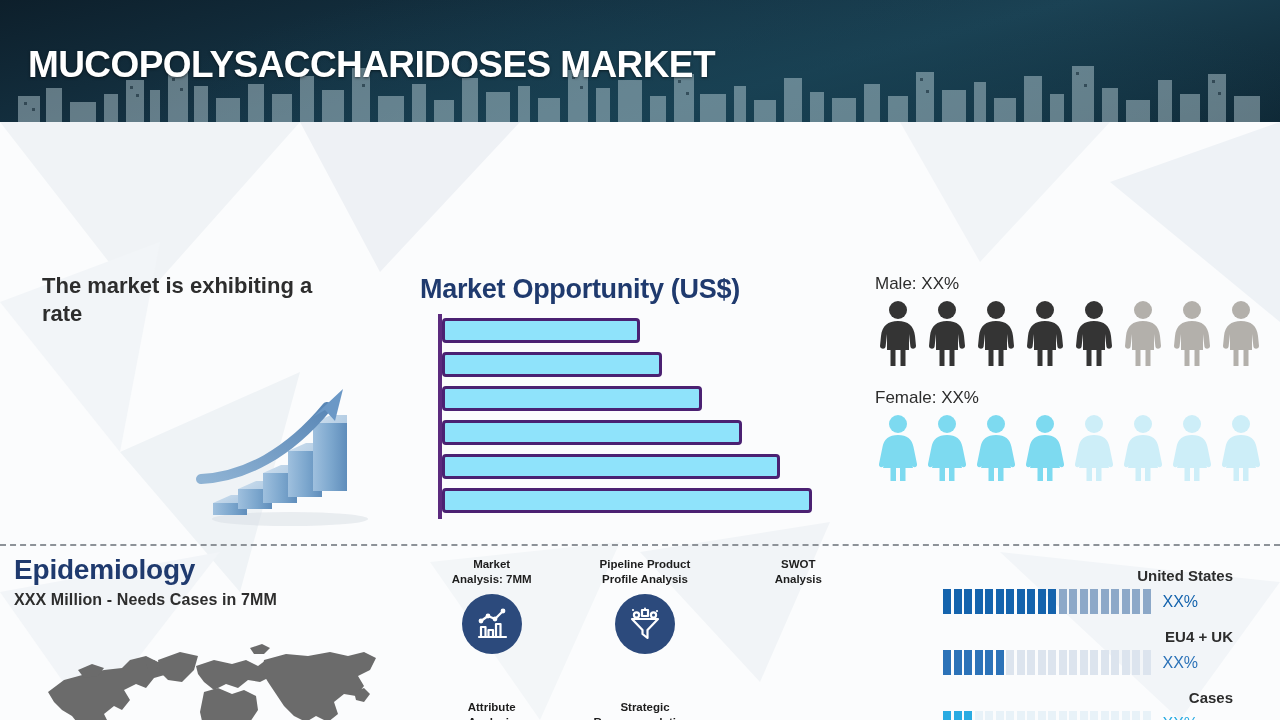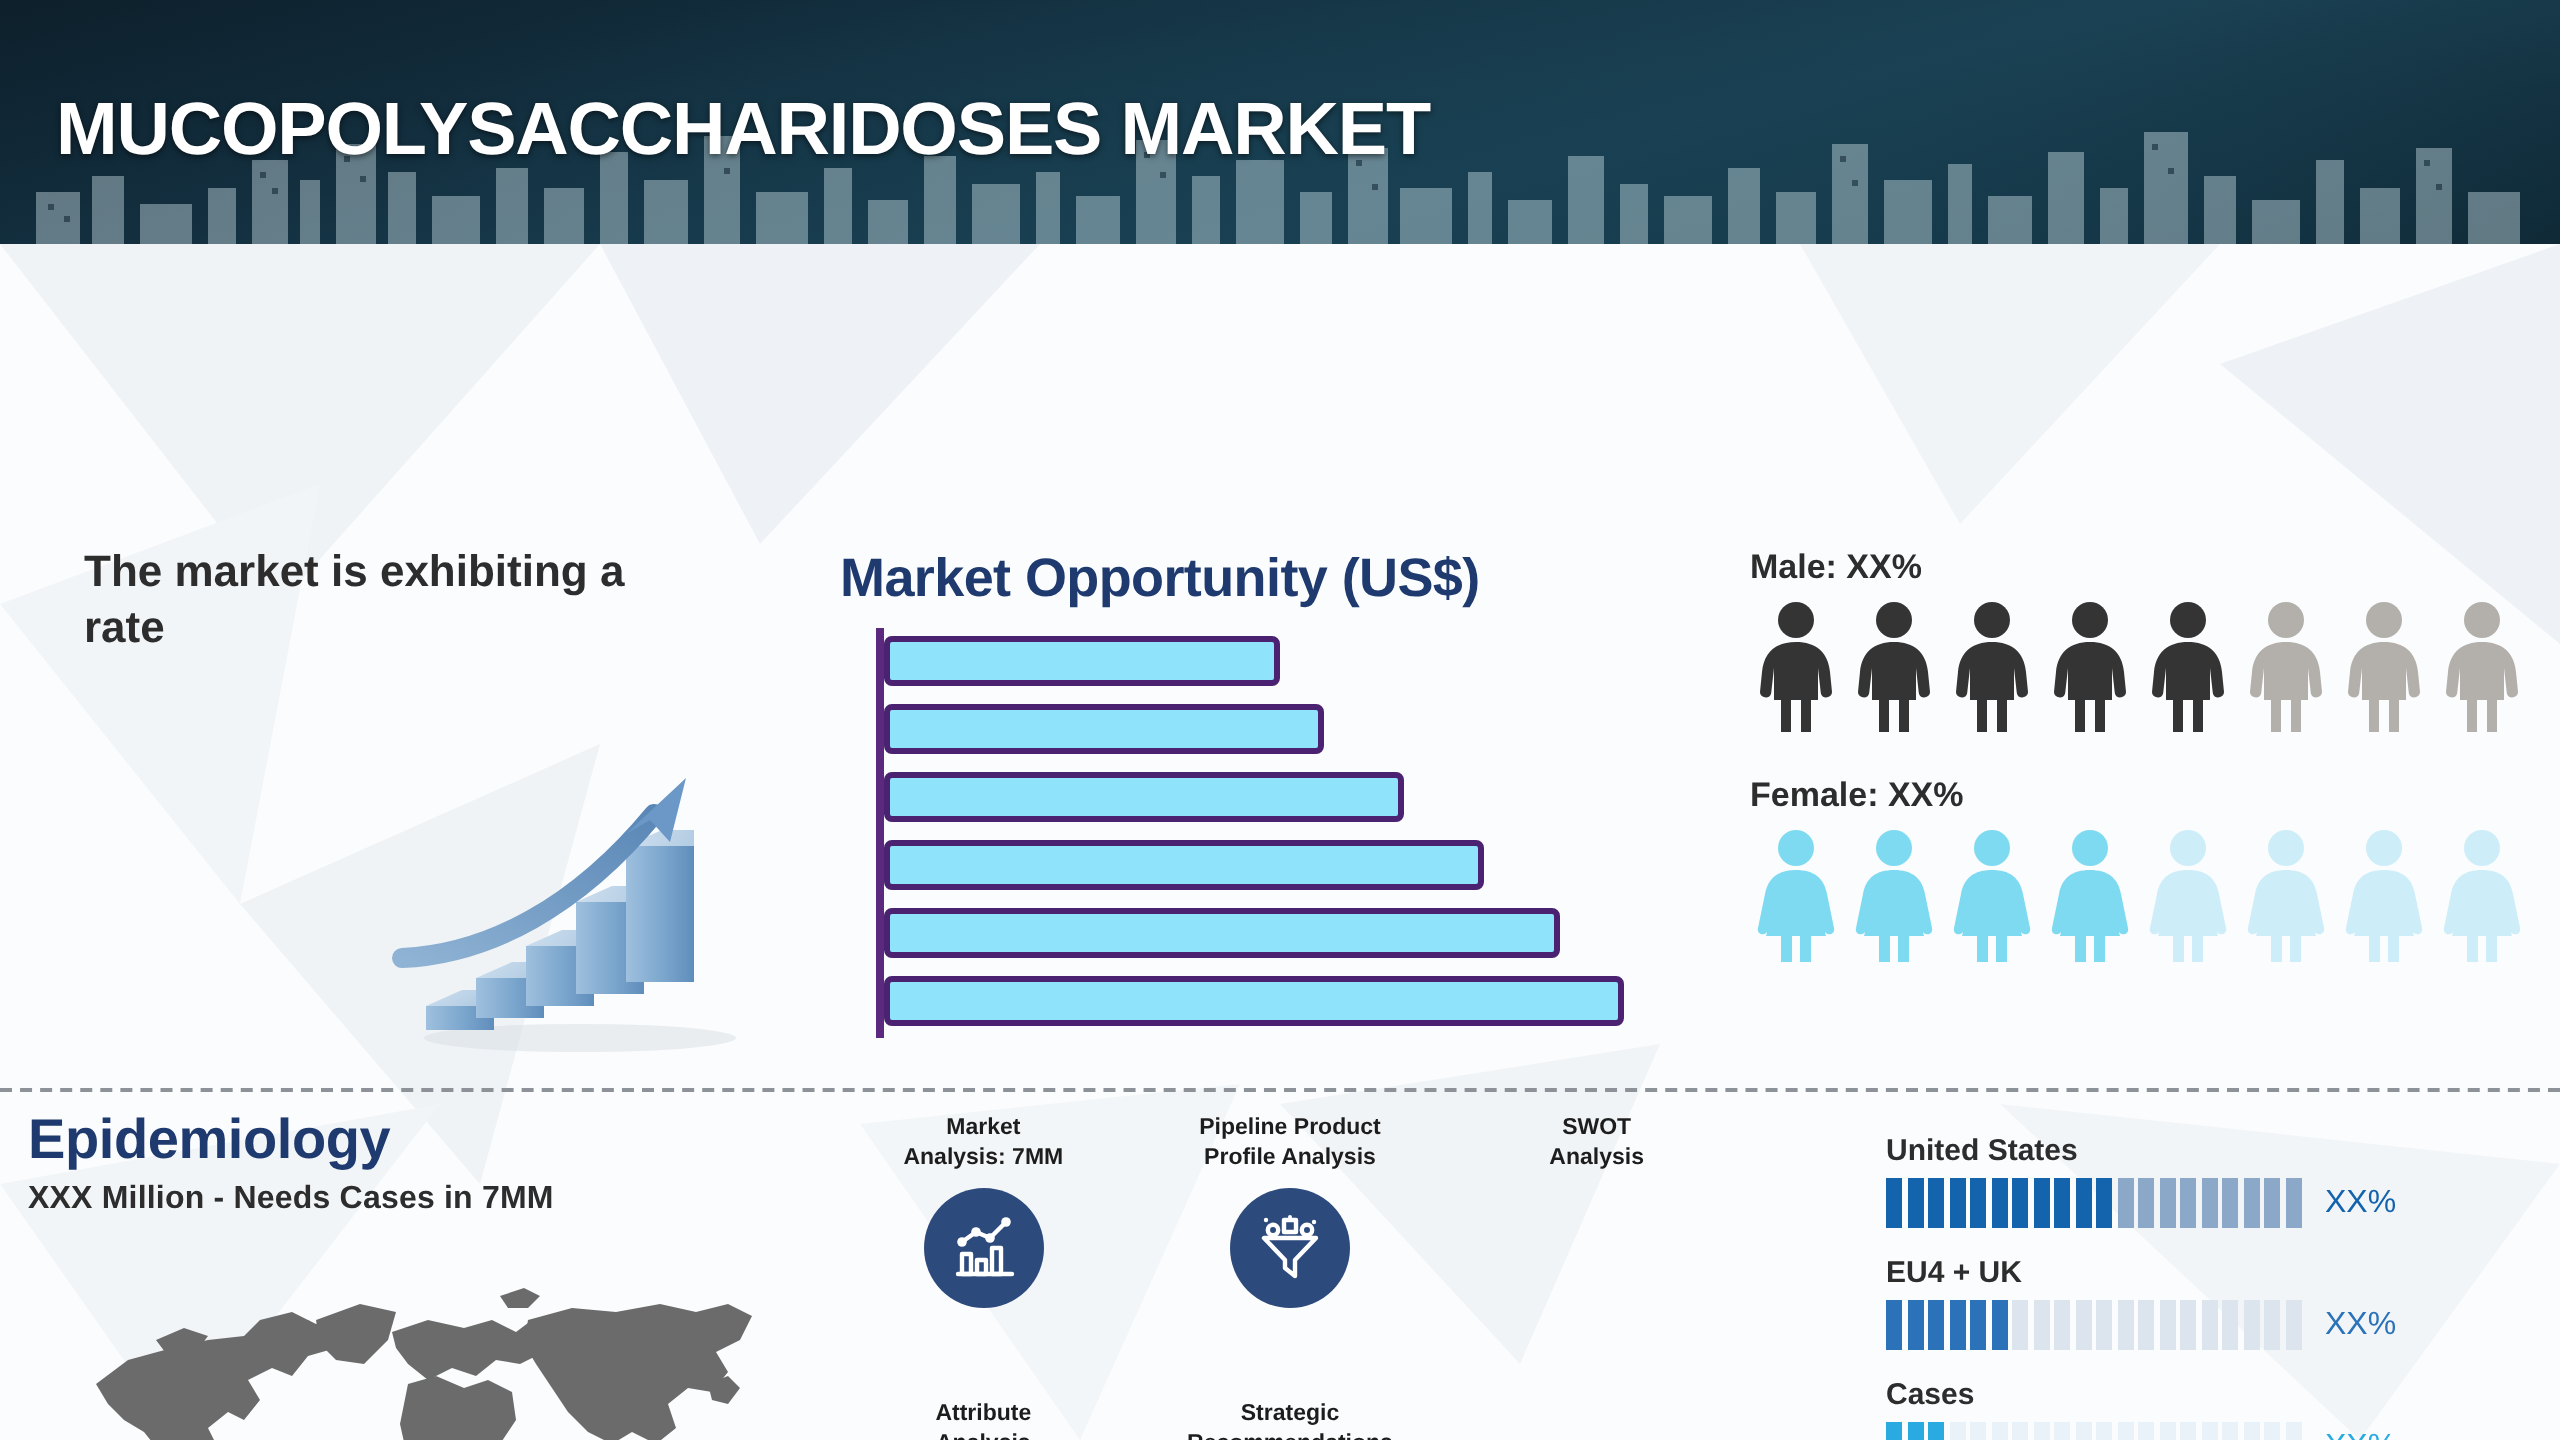--- a/index.html
+++ b/index.html
@@ -69,7 +69,7 @@
 
   
   #gender { position:absolute; left:875px; top:152px; width:390px; z-index:4; }
-  .g-label { font-size:17px; font-weight:bold; color:#2d2d2d; margin-bottom:6px; }
+  .g-label { font-size:17px; font-weight:normal; color:#2d2d2d; margin-bottom:6px; }
   .g-row { display:flex; gap:3px; margin-bottom:20px; }
   .g-fig { width:46px; height:68px; }
 

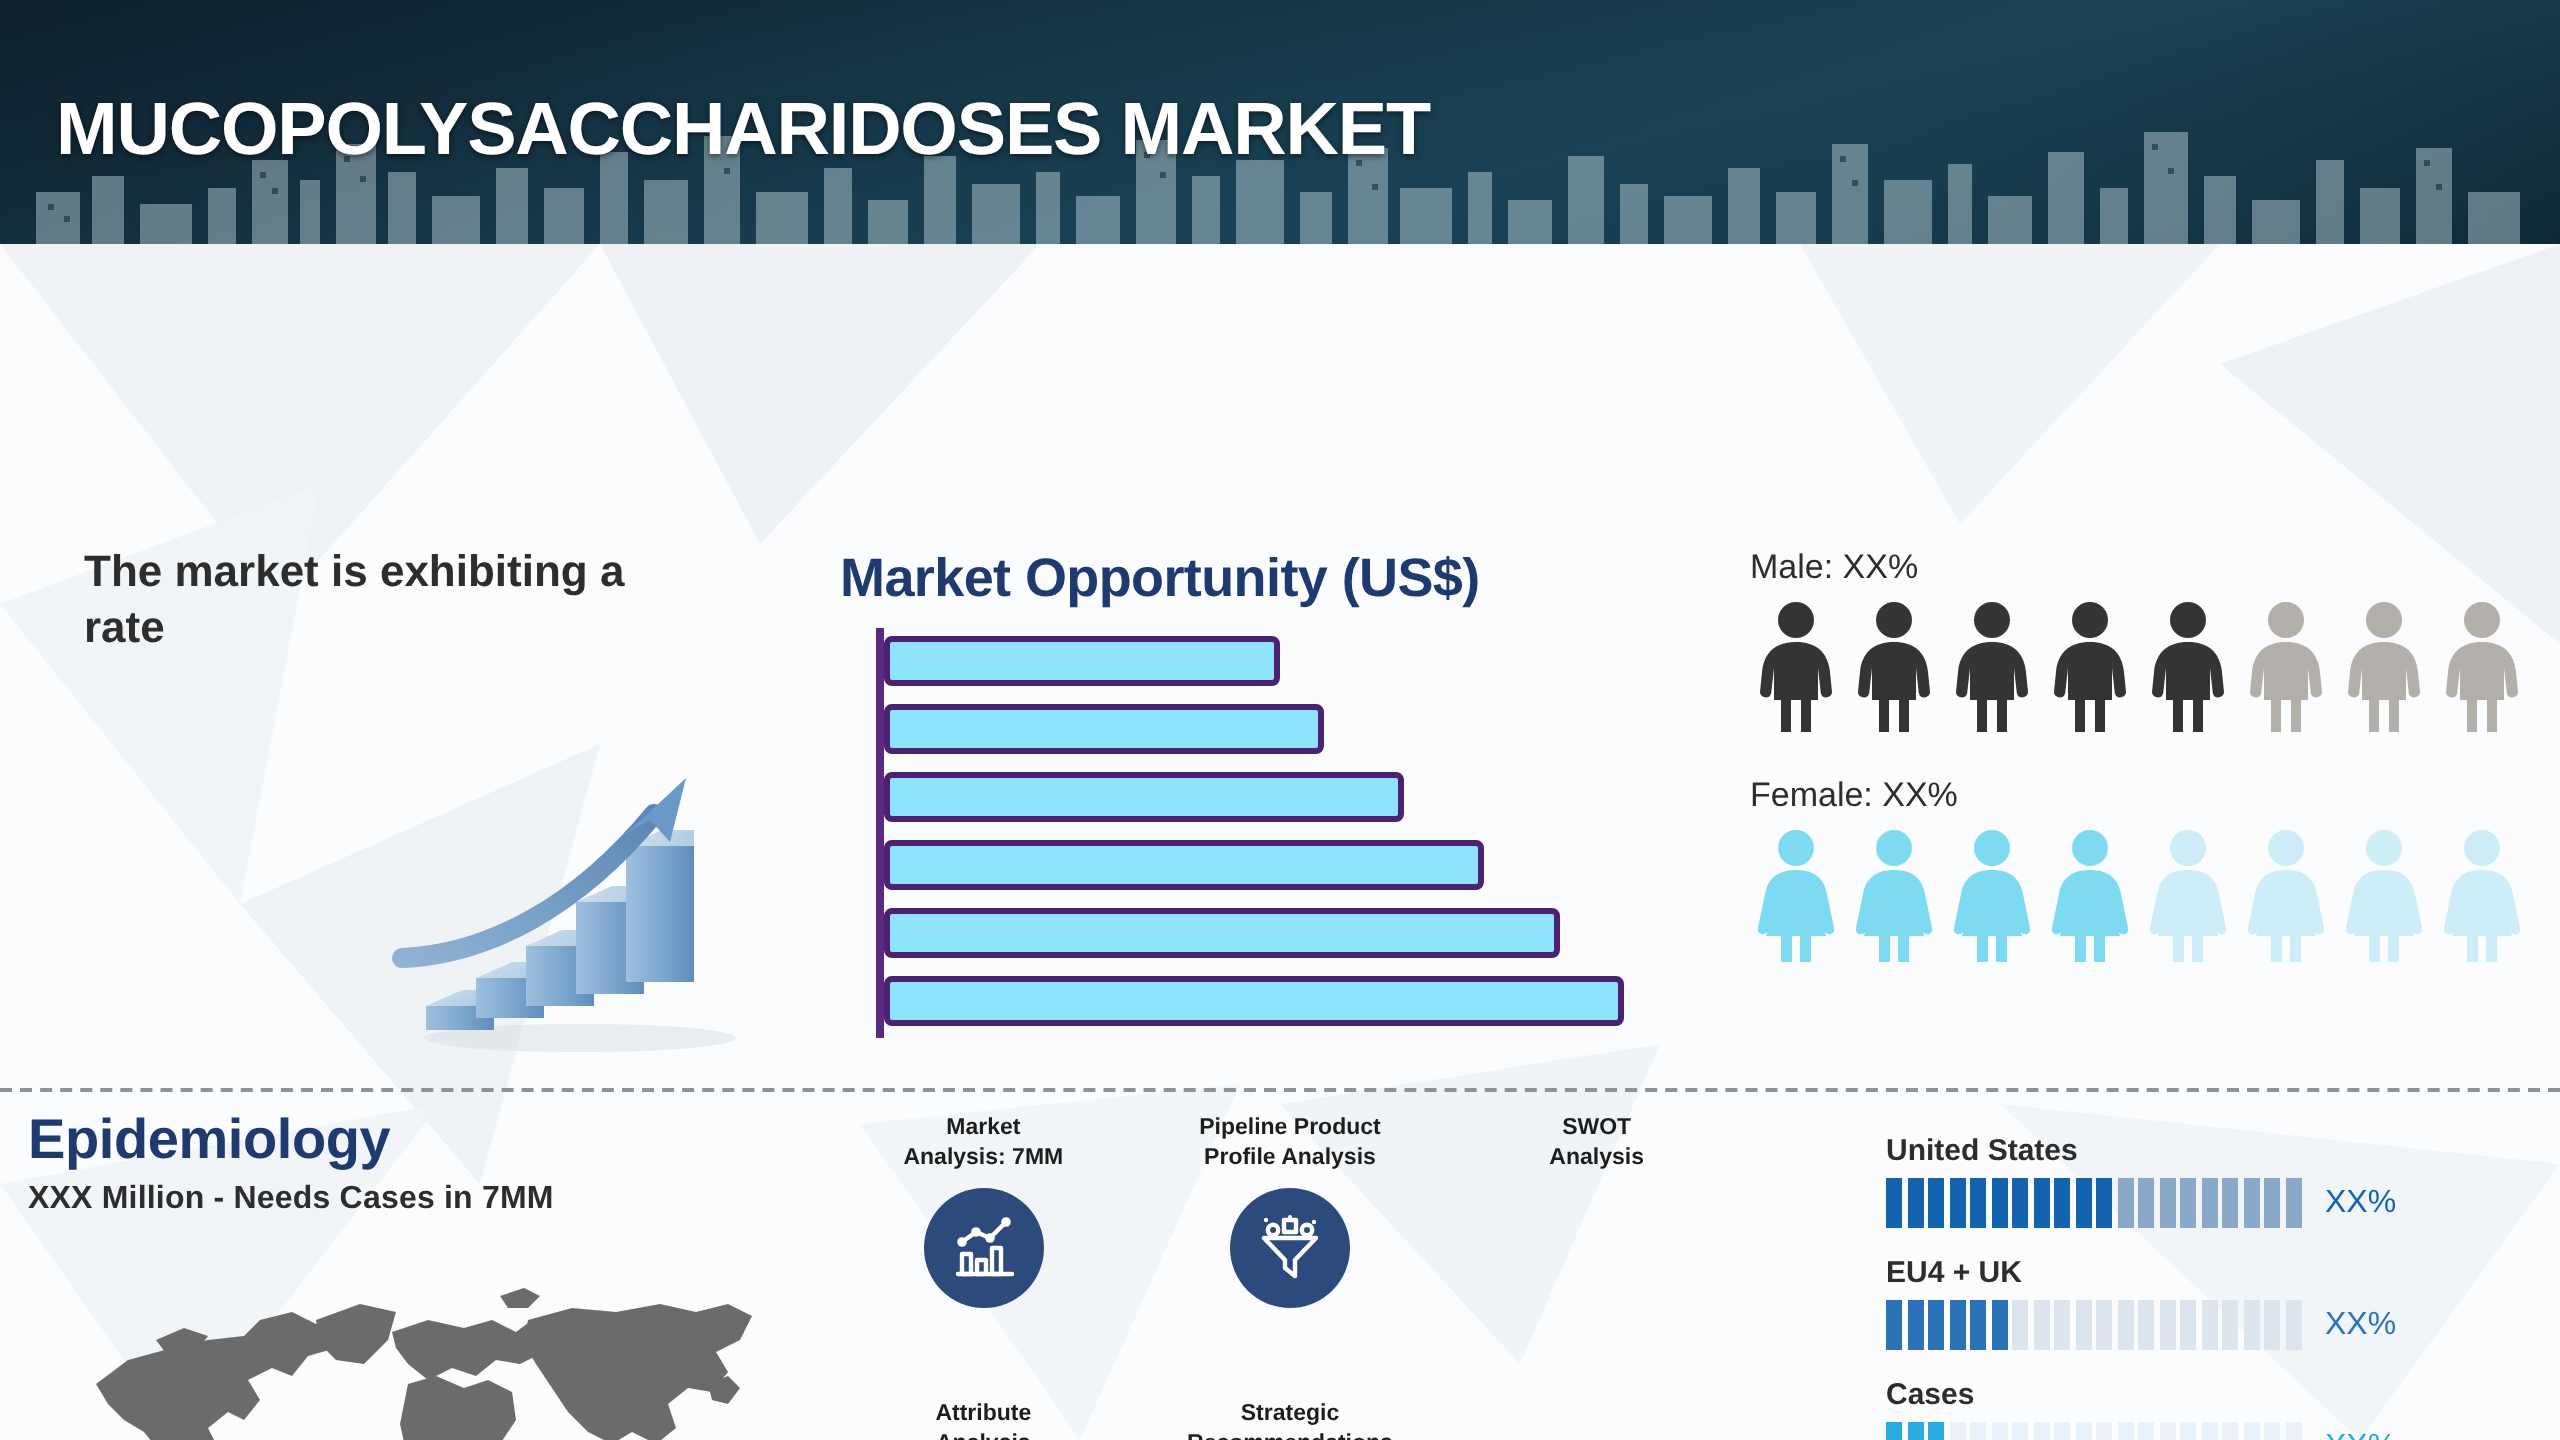--- a/index.html
+++ b/index.html
@@ -100,7 +100,7 @@
   
   #regions { position:absolute; left:943px; top:445px; width:290px; z-index:4; }
   .rg { margin-bottom:14px; }
-  .rg-name { font-size:15px; font-weight:bold; color:#2d2d2d; margin-bottom:5px; }
+  .rg-name { font-size:15px; font-weight:bold; color:#2d2d2d; margin-bottom:5px;text-align:right; }
   .rg-row { display:flex; align-items:center; }
   .rg-bars { display:flex; gap:2.5px; }
   .rg-seg { width:8px; height:25px; }

